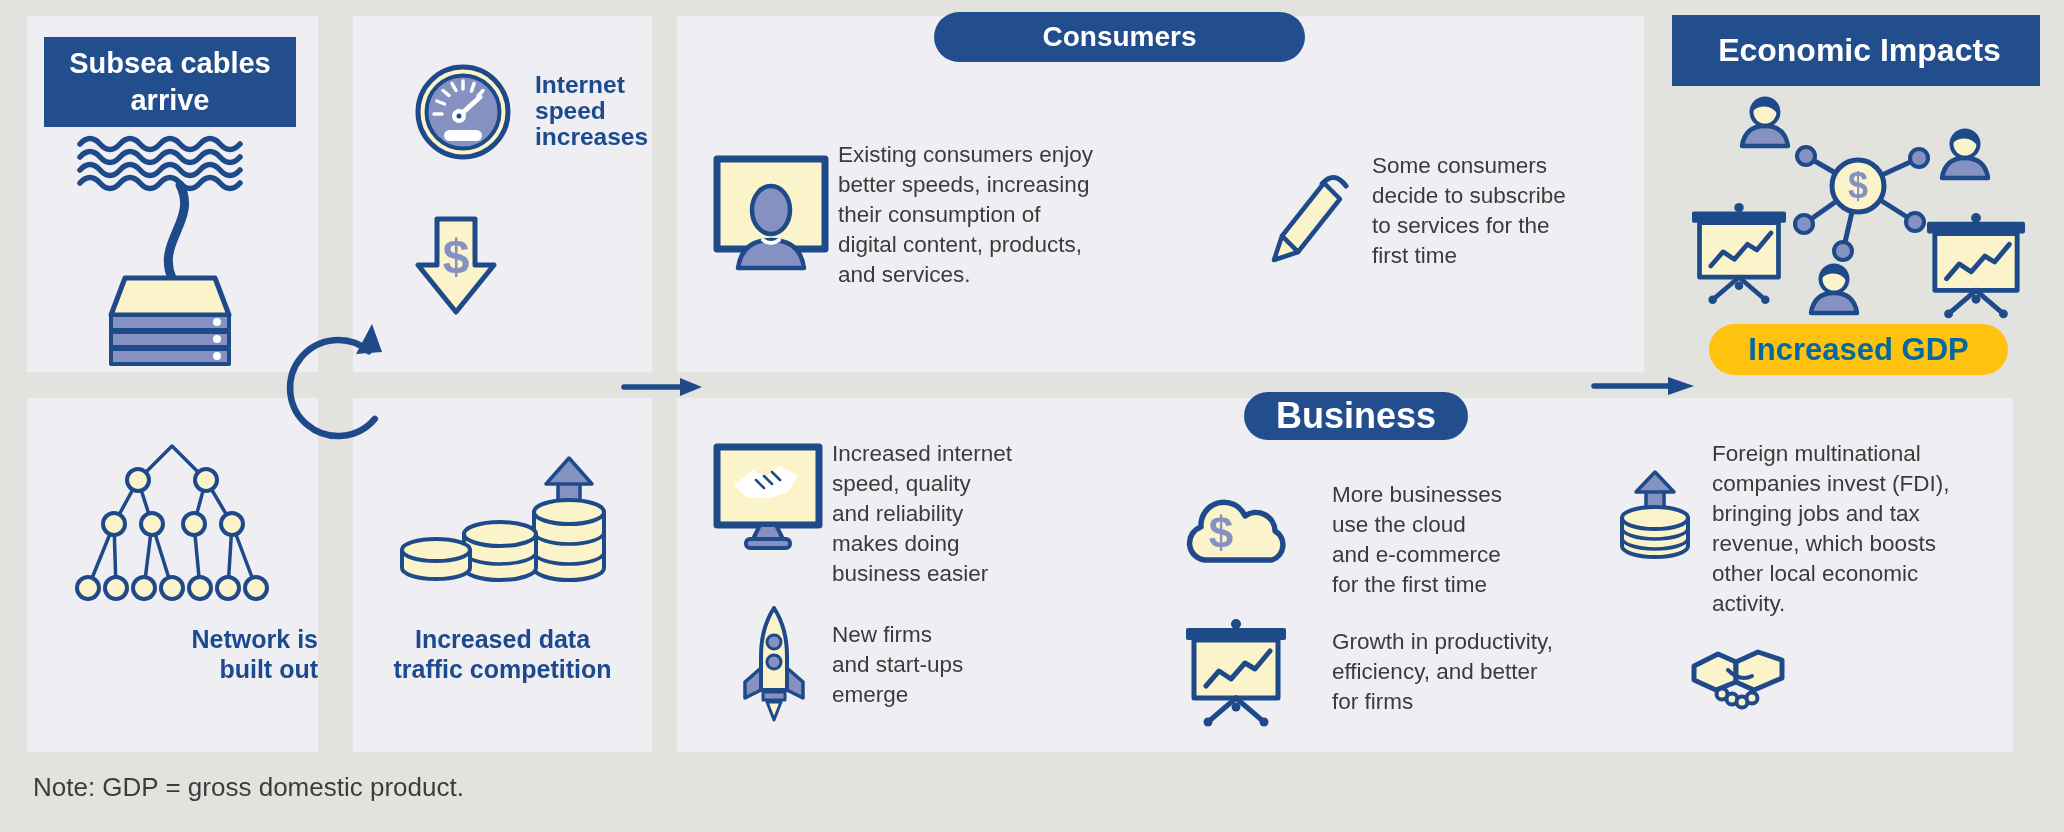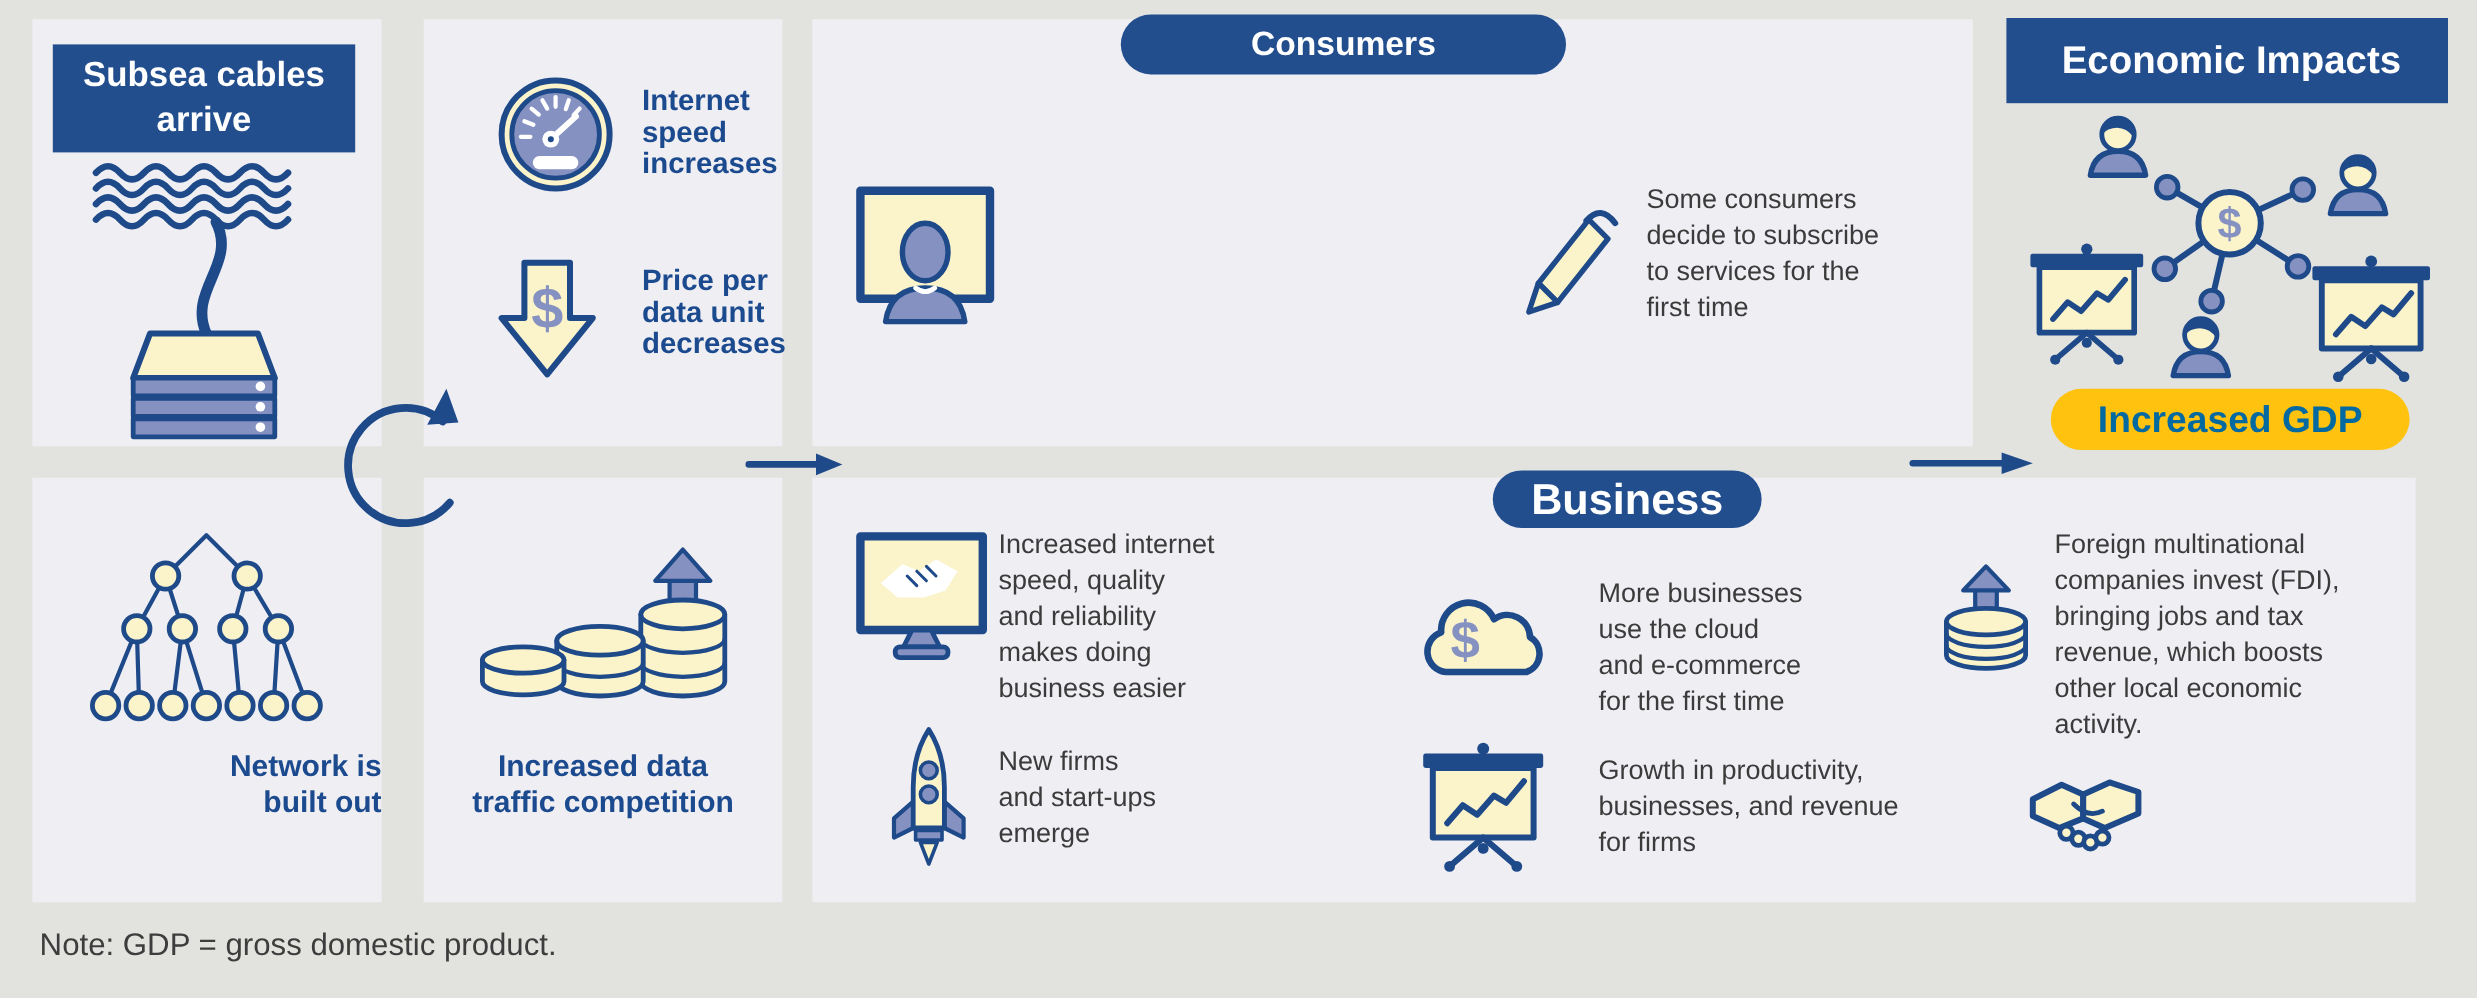--- a/index.html
+++ b/index.html
@@ -161,6 +161,11 @@
     <path d="M26 114 Q30 86 59 86 Q88 86 92 114 Z" class="s fp" stroke-width="4.5"></path>
     <path d="M51 86 q8 6 16 0" class="sw" stroke-width="4"></path>
   </svg>
+  <div class="body-text" style="left:838px;top:140px;">Existing consumers enjoy
+better speeds, increasing
+their consumption of
+digital content, products,
+and services.</div>
 
   <svg style="left:1270px;top:170px" width="88" height="88" viewBox="0 0 88 88">
     <path d="M52 14 q12 -14 24 2" class="s" stroke-width="5"></path>

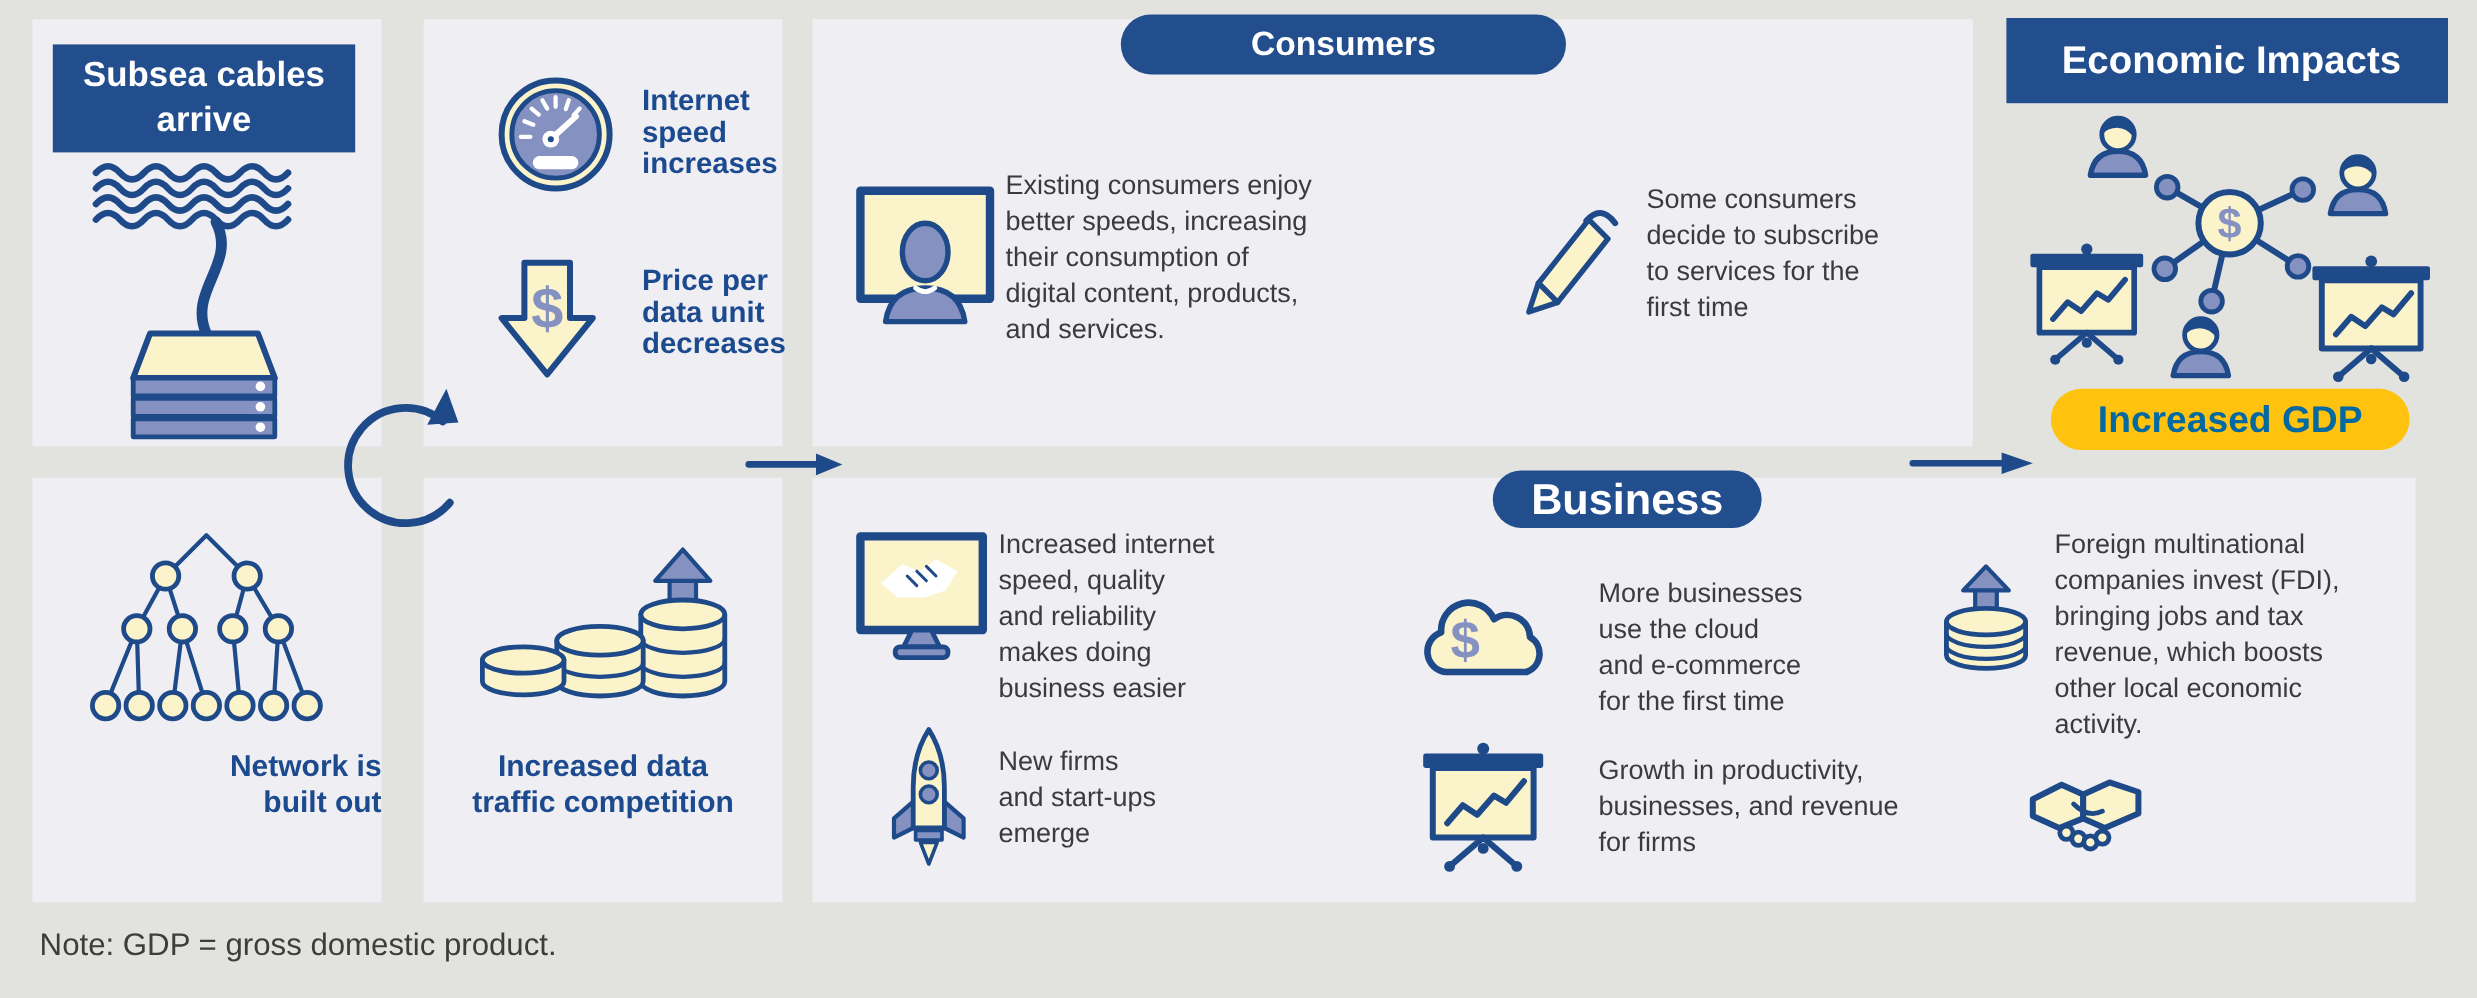--- a/index.html
+++ b/index.html
@@ -124,9 +124,6 @@
     <polygon points="23,3 61,3 61,49 80,49 42,96 4,49 23,49" class="s fc" stroke-width="5"></polygon>
     <text x="42" y="57" font-size="48">$</text>
   </svg>
-  <div class="label" style="left:535px;top:222px;font-size:24.5px;line-height:26px;">Price per
-data unit
-decreases</div>
 
   <svg style="left:398px;top:452px" width="212" height="138" viewBox="0 0 212 138">
     <rect x="160" y="26" width="22" height="36" class="s fp" stroke-width="3.5"></rect>

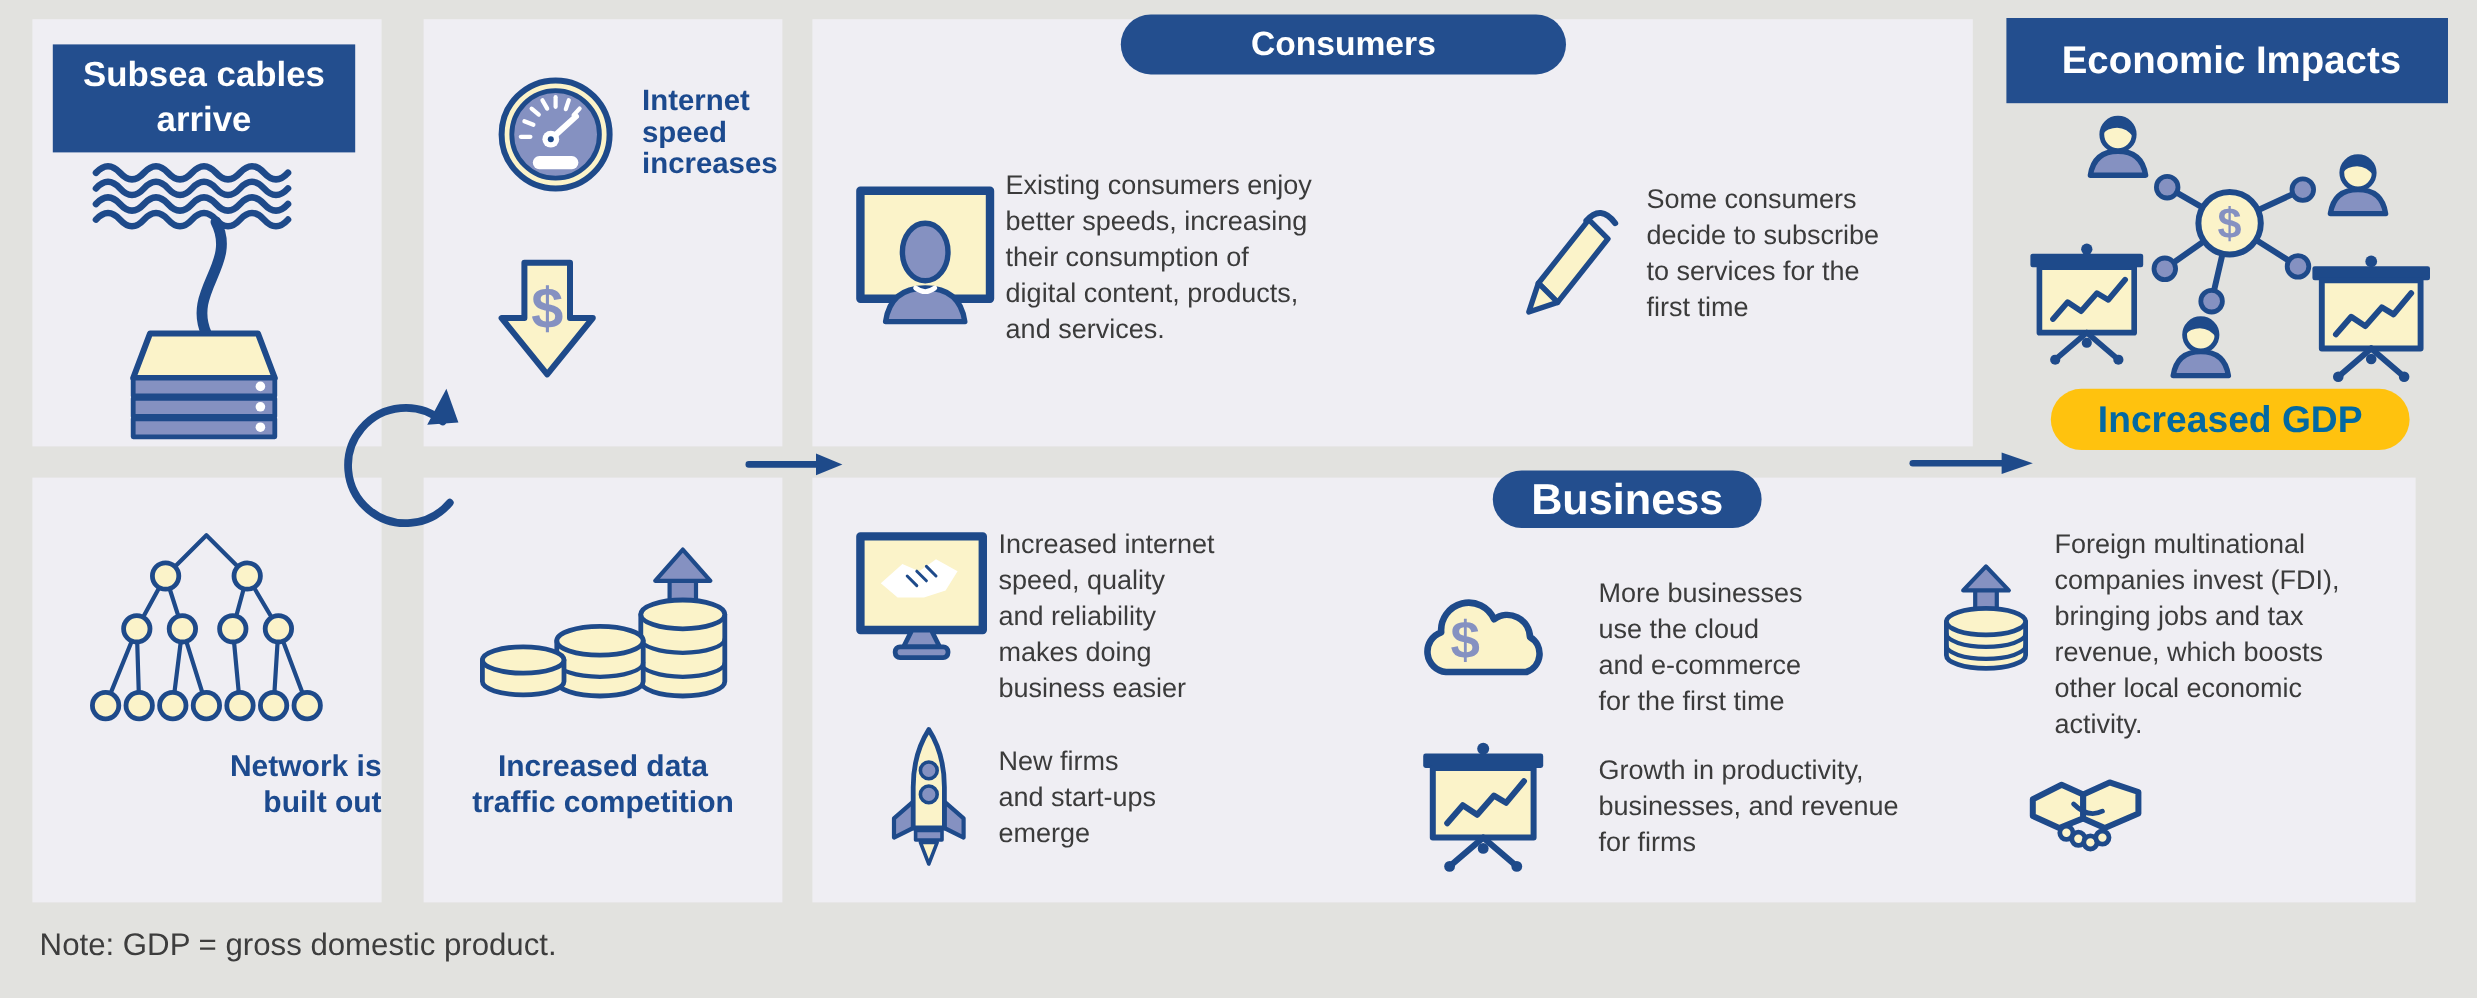--- a/index.html
+++ b/index.html
@@ -215,7 +215,7 @@
     <use href="#board-icon"></use>
   </svg>
   <div class="body-text" style="left:1332px;top:627px;">Growth in productivity,
-businesses, and revenue
+efficiency, and better
 for firms</div>
 
   <svg style="left:1618px;top:468px" width="74" height="96" viewBox="0 0 74 96">

